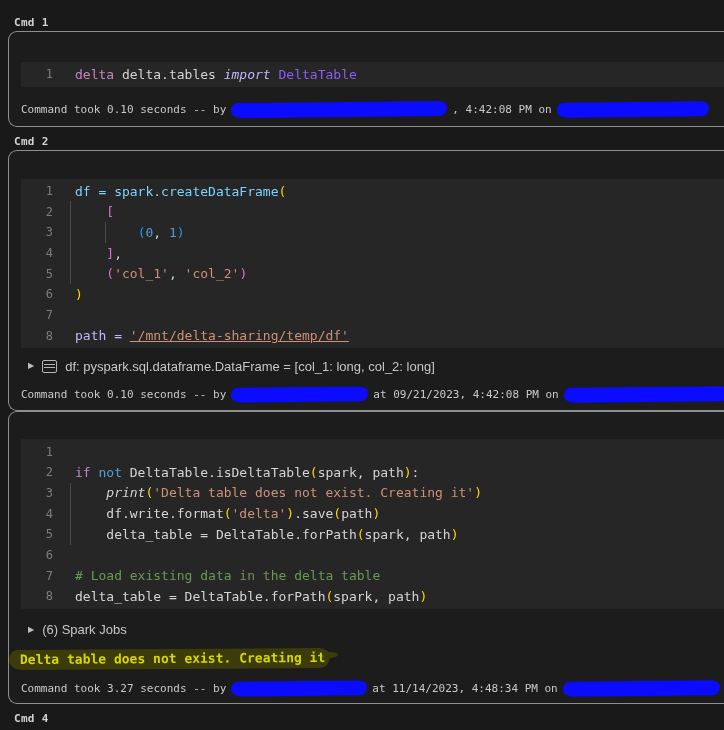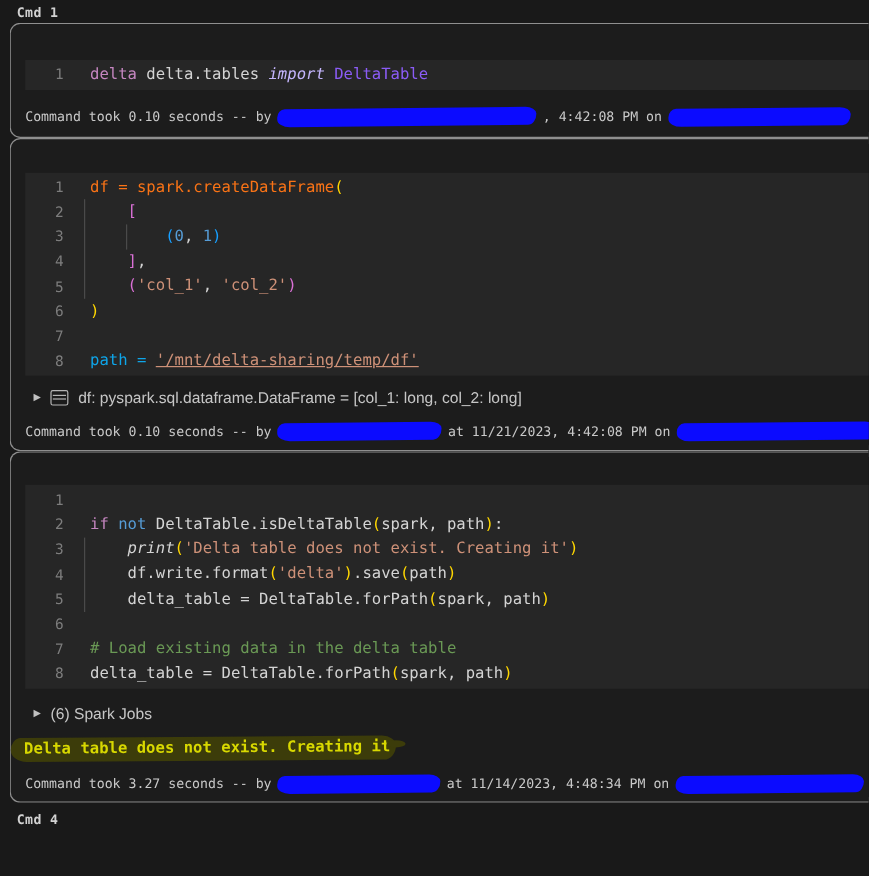--- a/index.html
+++ b/index.html
@@ -14,7 +14,7 @@
     color:#d2d2d2;
     letter-spacing:.3px;
   }
-  .nb > .cell:first-child .cell-label{margin-top:0;}
+  .nb > .cell:first-child .cell-label{margin-top:12px;}
   .cell-box{
     margin-left:8px;
     background:#1c1c1c;

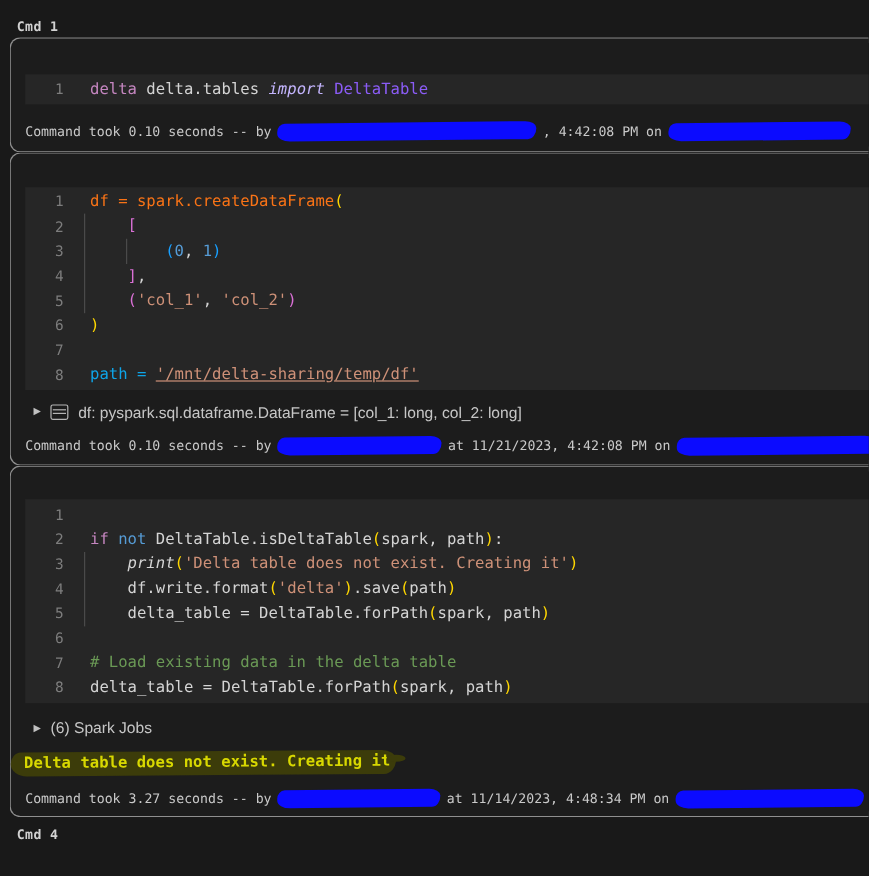--- a/index.html
+++ b/index.html
@@ -131,6 +131,7 @@
       </div>
     </section>
     <section class="cell">
+      <div class="cell-label">Cmd 2</div>
       <div class="cell-box c2">
         <div class="editor">
           <div class="code-line"><span class="ln">1</span><span class="code-text"><span style="color: #f97316;">df = spark.createDataFrame</span><span style="color: rgb(255, 215, 0);">(</span></span></div>

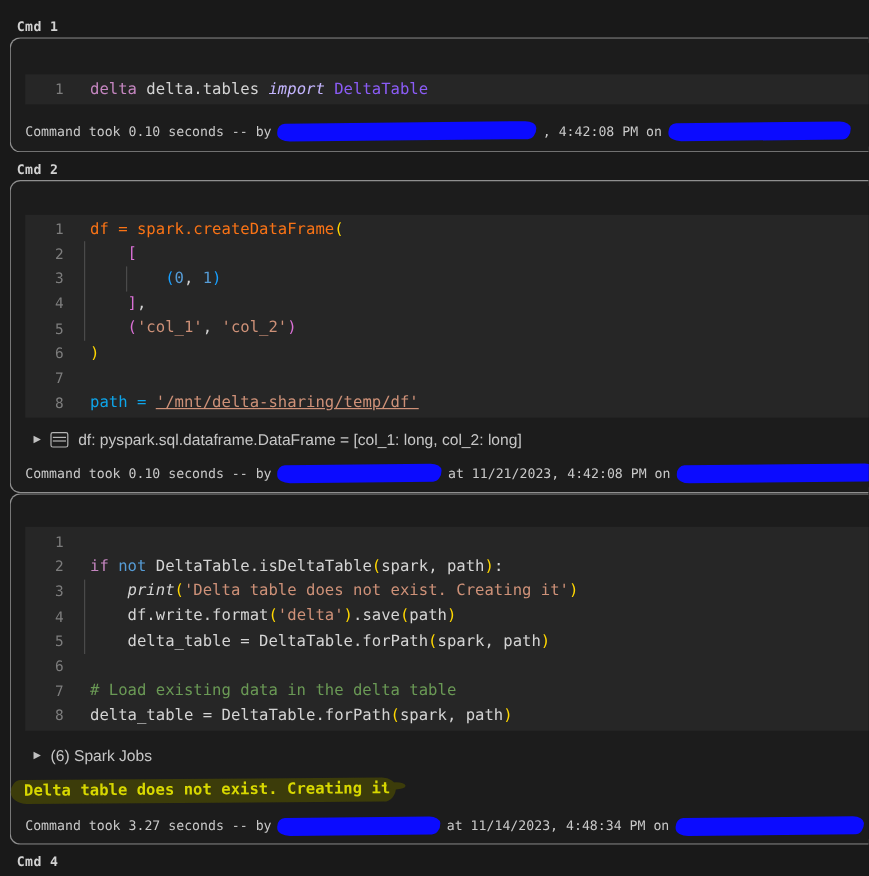--- a/index.html
+++ b/index.html
@@ -134,7 +134,7 @@
       <div class="cell-label">Cmd 2</div>
       <div class="cell-box c2">
         <div class="editor">
-          <div class="code-line"><span class="ln">1</span><span class="code-text"><span style="color: #f97316;">df = spark.createDataFrame</span><span style="color: rgb(255, 215, 0);">(</span></span></div>
+          <div class="code-line"><span class="ln">1</span><span class="code-text"><span style="color: #7dd3fc;">df = spark.createDataFrame</span><span style="color: rgb(255, 215, 0);">(</span></span></div>
           <div class="code-line"><span class="ln">2</span><span class="code-text"><span style="color: rgb(212, 212, 212);">    </span><span style="color: rgb(218, 112, 214);">[</span></span></div>
           <div class="code-line"><span class="ln">3</span><span class="code-text"><span style="color: rgb(212, 212, 212);">        </span><span style="color: rgb(23, 159, 255);">(</span><span style="color: rgb(86, 156, 214);">0</span><span style="color: rgb(212, 212, 212);">, </span><span style="color: rgb(86, 156, 214);">1</span><span style="color: rgb(23, 159, 255);">)</span></span></div>
           <div class="code-line"><span class="ln">4</span><span class="code-text"><span style="color: rgb(212, 212, 212);">    </span><span style="color: rgb(218, 112, 214);">]</span><span style="color: rgb(212, 212, 212);">,</span></span></div>

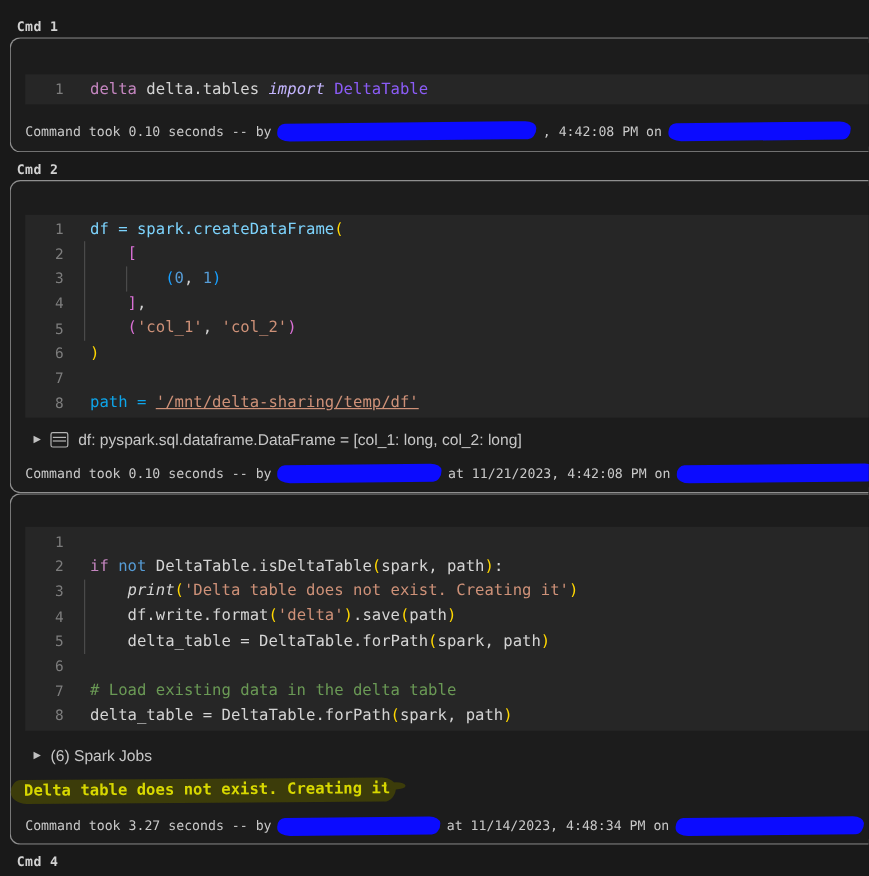--- a/index.html
+++ b/index.html
@@ -141,7 +141,7 @@
           <div class="code-line"><span class="ln">5</span><span class="code-text"><span style="color: rgb(212, 212, 212);">    </span><span style="color: rgb(218, 112, 214);">(</span><span style="color: rgb(206, 145, 120);">'col_1'</span><span style="color: rgb(212, 212, 212);">, </span><span style="color: rgb(206, 145, 120);">'col_2'</span><span style="color: rgb(218, 112, 214);">)</span></span></div>
           <div class="code-line"><span class="ln">6</span><span class="code-text"><span style="color: rgb(255, 215, 0);">)</span></span></div>
           <div class="code-line"><span class="ln">7</span><span class="code-text"></span></div>
-          <div class="code-line"><span class="ln">8</span><span class="code-text"><span style="color: #0ea5e9;">path = </span><span style="color: rgb(206, 145, 120); text-decoration: underline;">'/mnt/delta-sharing/temp/df'</span></span></div>
+          <div class="code-line"><span class="ln">8</span><span class="code-text"><span style="color: #c4b5fd;">path = </span><span style="color: rgb(206, 145, 120); text-decoration: underline;">'/mnt/delta-sharing/temp/df'</span></span></div>
           <div class="indent-guide" style="left: 84px; top: 43.4px; height: 20.7px;"></div>
           <div class="indent-guide" style="left: 49px; top: 22.7px; height: 82.8px;"></div>
         </div>

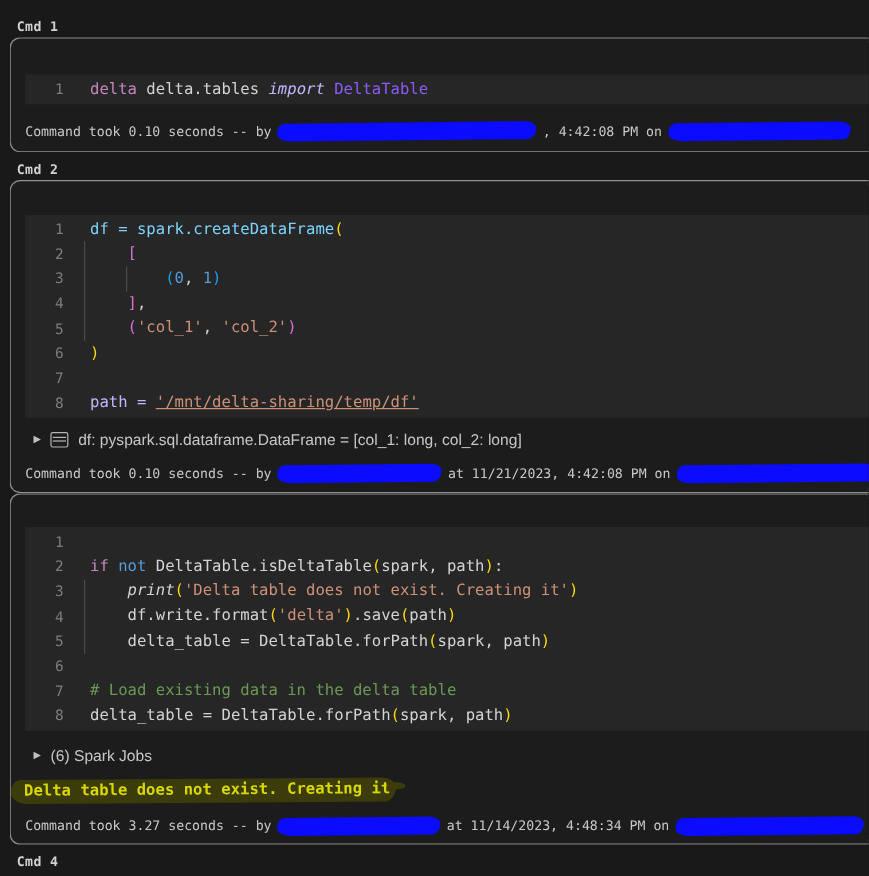--- a/index.html
+++ b/index.html
@@ -150,7 +150,7 @@
           <span class="tbl-icon"></span>
           <span>df:  pyspark.sql.dataframe.DataFrame = [col_1: long, col_2: long]</span>
         </div>
-        <div class="status-row"><span>Command took 0.10 seconds -- by</span><span class="redact" style="width: 137px; background: rgb(11, 11, 255);"></span><span>at 11/21/2023, 4:42:08 PM on</span><span class="redact" style="width: 166px; background: rgb(11, 11, 255);"></span></div>
+        <div class="status-row"><span>Command took 0.10 seconds -- by</span><span class="redact" style="width: 137px; background: rgb(11, 11, 255);"></span><span>at 09/21/2023, 4:42:08 PM on</span><span class="redact" style="width: 166px; background: rgb(11, 11, 255);"></span></div>
       </div>
     </section>
     <section class="cell">

